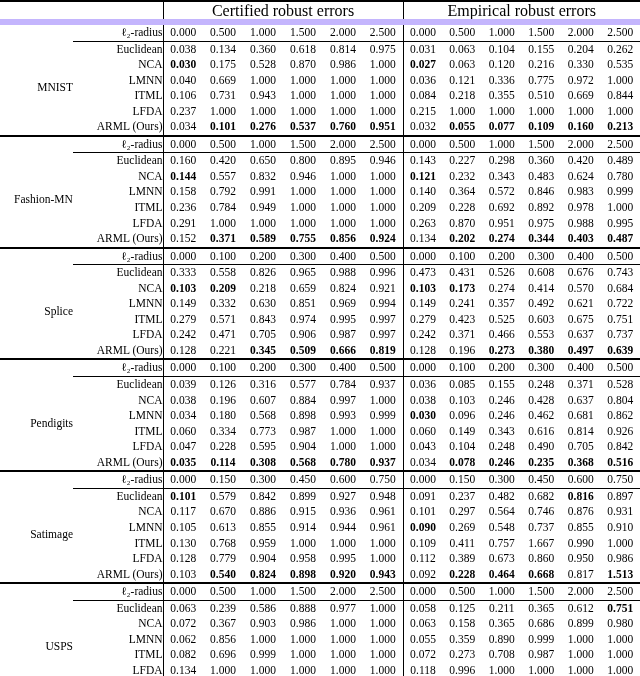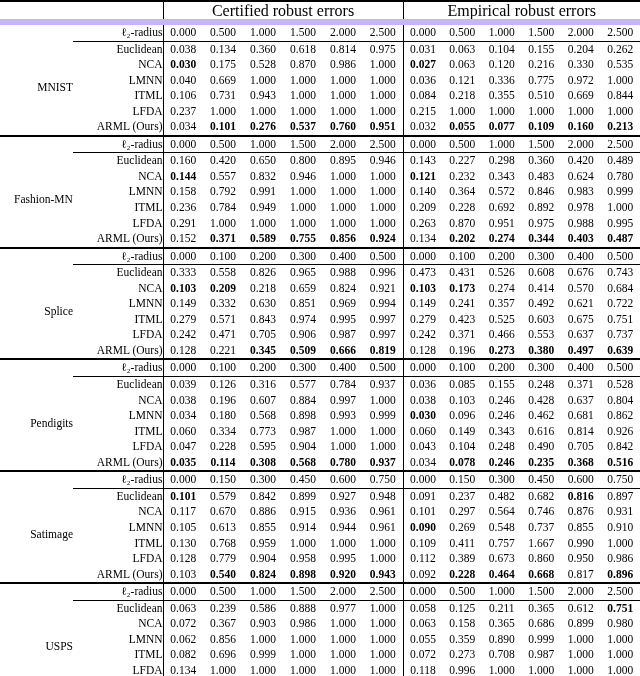--- a/index.html
+++ b/index.html
@@ -593,7 +593,7 @@
           <td class="val b">0.464</td>
           <td class="val b">0.668</td>
           <td class="val">0.817</td>
-          <td class="val b">0.896</td>
+          <td class="val b">1.513</td>
         </tr>
         <tr class="radius-row section-sep">
           <td class="c-ds"></td>

